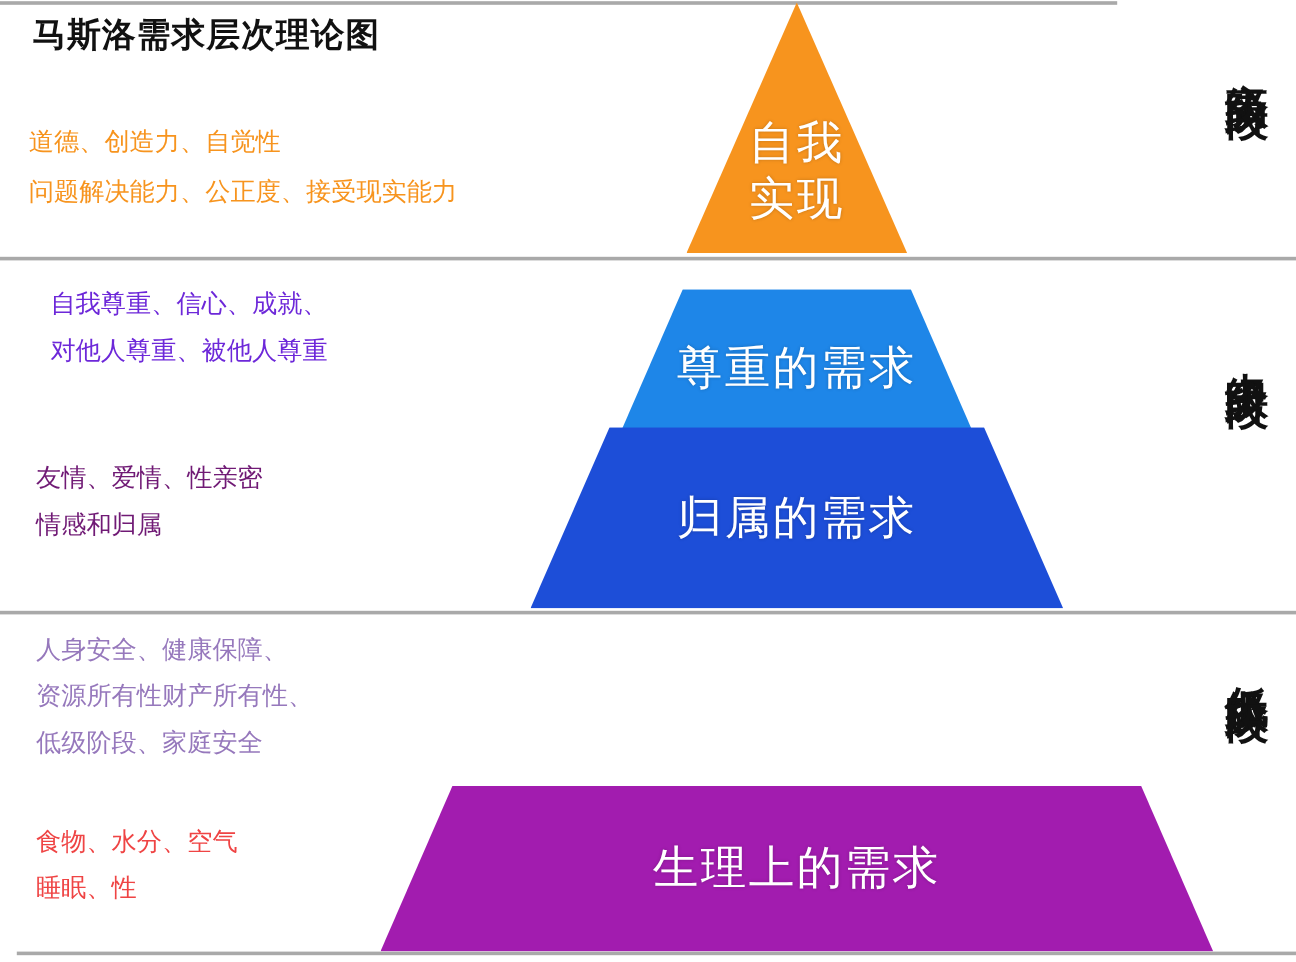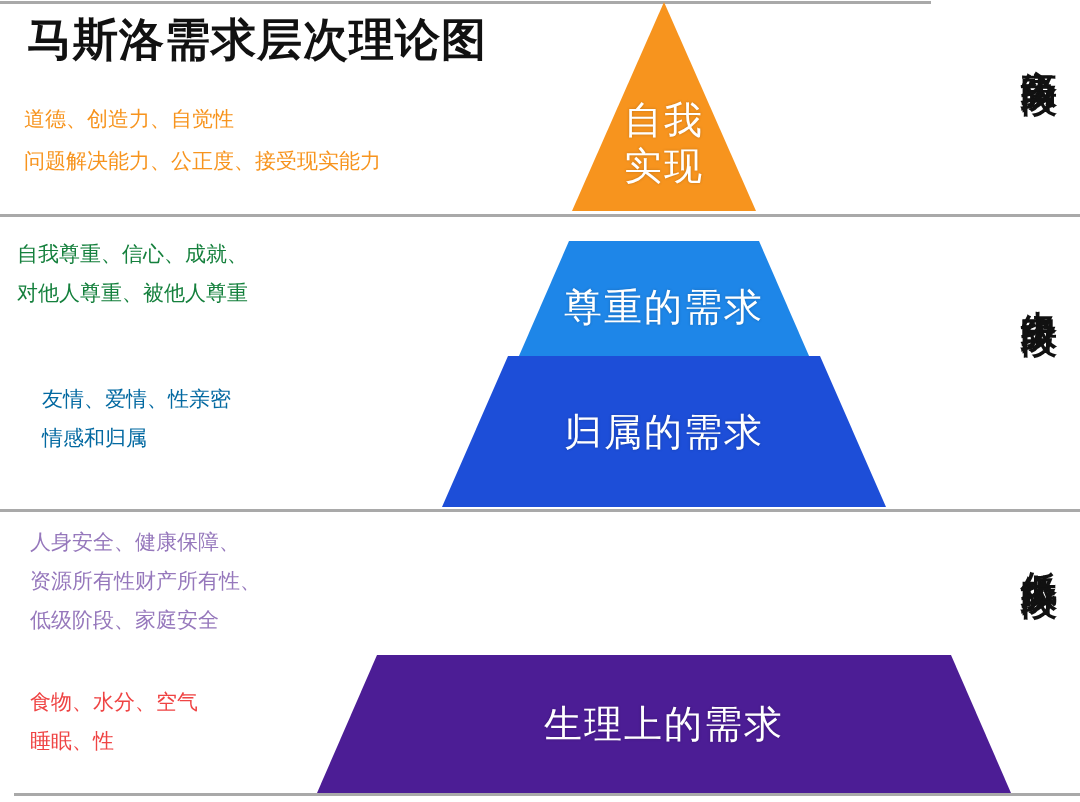--- a/index.html
+++ b/index.html
@@ -16,7 +16,7 @@
 
   
   .title{
-    position:absolute;left:27px;top:10px;font-size:45px;font-weight:bold;color:#111;
+    position:absolute;left:27px;top:10px;font-size:28px;font-weight:bold;color:#111;
     letter-spacing:1px;white-space:nowrap;
   }
 

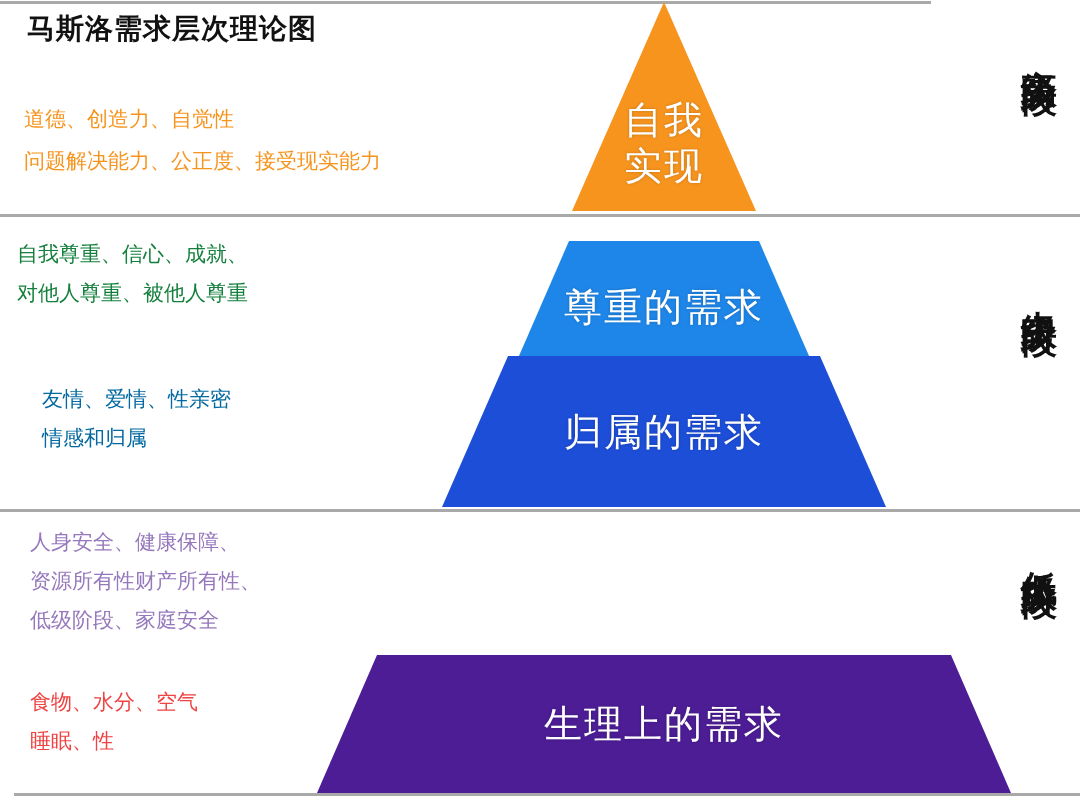--- a/index.html
+++ b/index.html
@@ -23,7 +23,7 @@
   
   .desc{position:absolute;white-space:pre-line;font-size:21px;line-height:39px;letter-spacing:0;}
   .desc.d0{left:24px;top:98px;color:#f7941e;line-height:42px;}
-  .desc.d1{left:17px;top:234px;color:#15803d;}
+  .desc.d1{left:42px;top:234px;color:#6d28d9;}
   .desc.d2{left:30px;top:379px;color:#0369a1;margin-left:12px;}
   .desc.d3{left:30px;top:522px;color:#9678bc;}
   .desc.d4{left:30px;top:682px;color:#ef4444;}

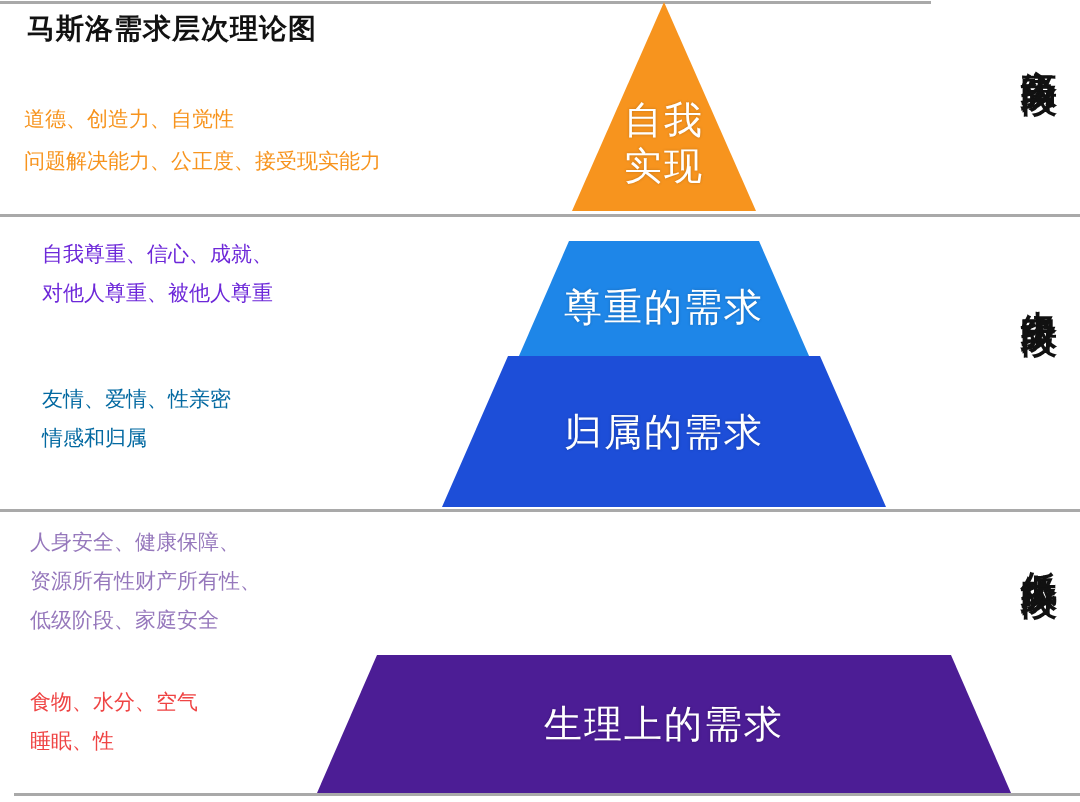--- a/index.html
+++ b/index.html
@@ -24,7 +24,7 @@
   .desc{position:absolute;white-space:pre-line;font-size:21px;line-height:39px;letter-spacing:0;}
   .desc.d0{left:24px;top:98px;color:#f7941e;line-height:42px;}
   .desc.d1{left:42px;top:234px;color:#6d28d9;}
-  .desc.d2{left:30px;top:379px;color:#0369a1;margin-left:12px;}
+  .desc.d2{left:30px;top:379px;color:#701a75;}
   .desc.d3{left:30px;top:522px;color:#9678bc;}
   .desc.d4{left:30px;top:682px;color:#ef4444;}
 

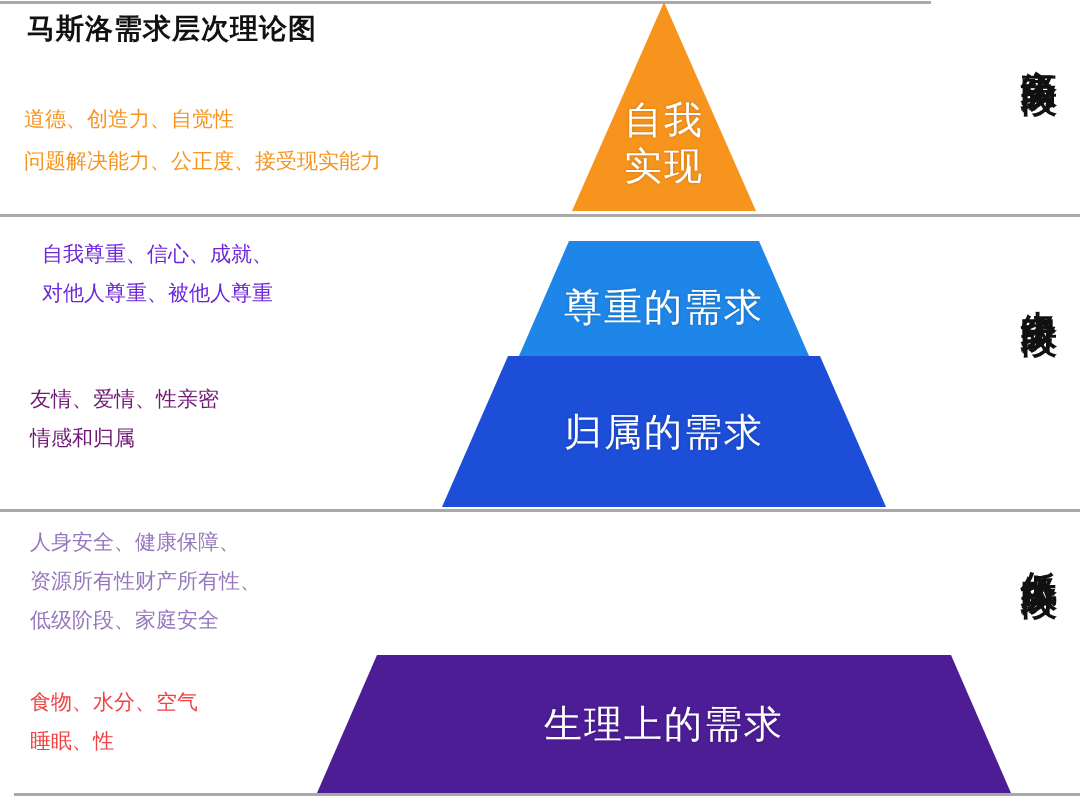--- a/index.html
+++ b/index.html
@@ -43,7 +43,7 @@
     clip-path:polygon(66px 0,378px 0,100% 100%,0 100%);}
   .sec.s3{left:381px;top:513px;width:566px;height:134px;background:#7d60a8;
     clip-path:polygon(59px 0,507px 0,100% 100%,0 100%);}
-  .sec.s4{left:317px;top:655px;width:694px;height:138px;background:#4c1d95;
+  .sec.s4{left:317px;top:655px;width:694px;height:138px;background:#a21caf;
     clip-path:polygon(60px 0,634px 0,100% 100%,0 100%);}
 
   

